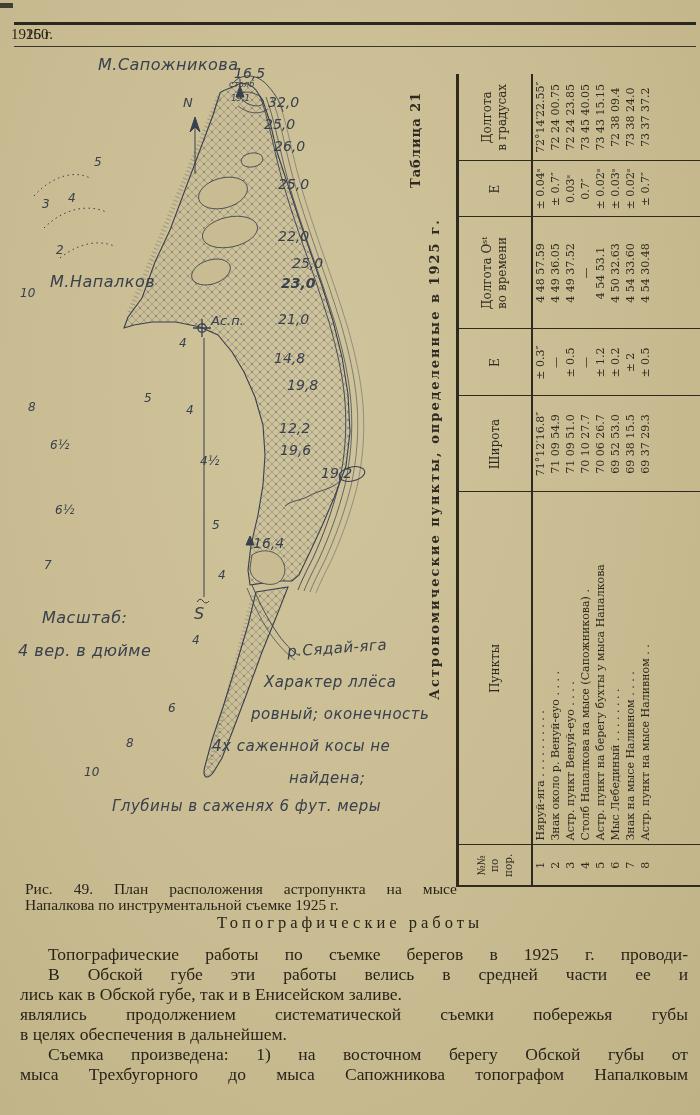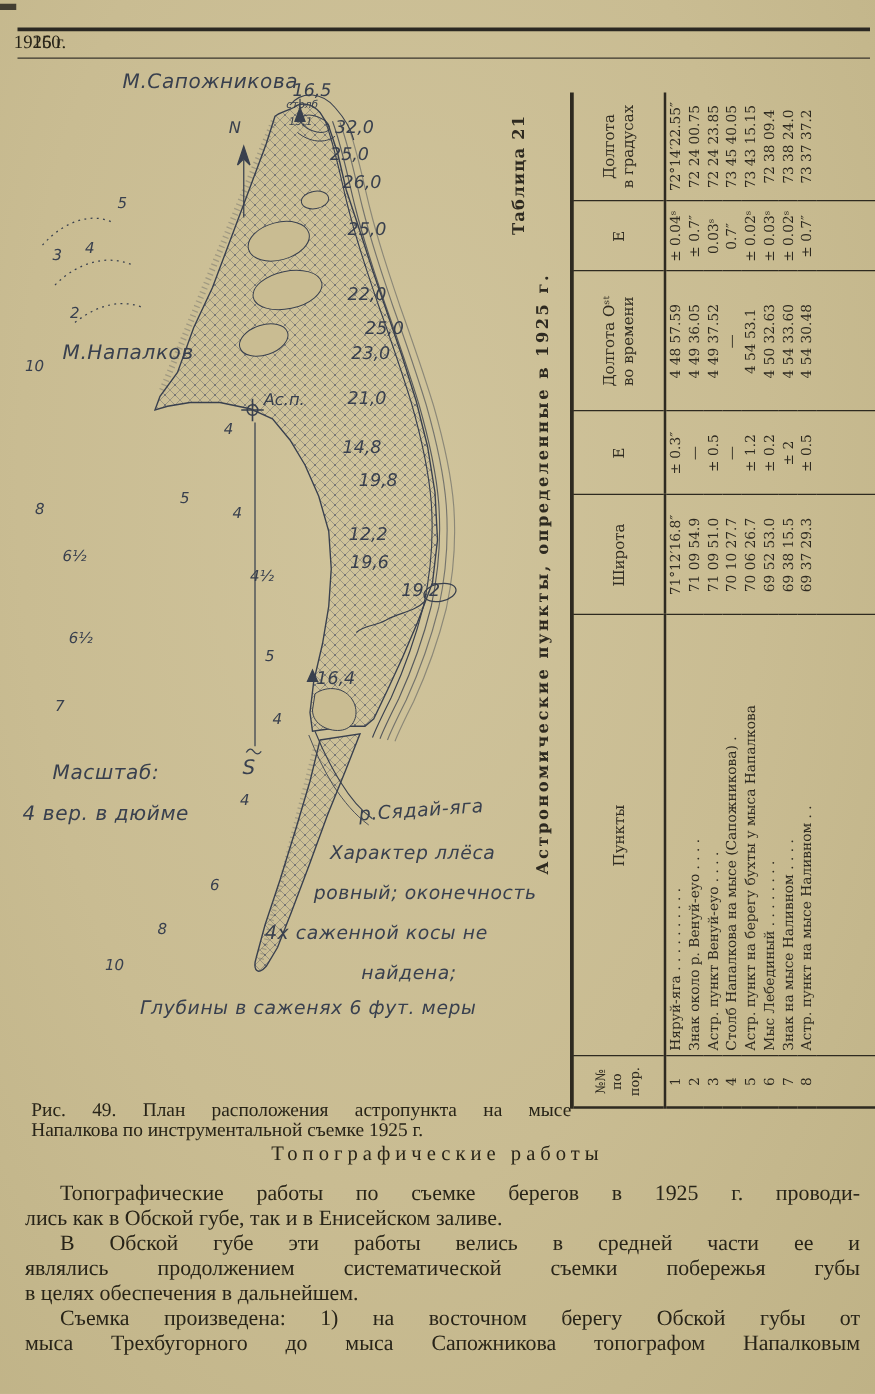--- a/index.html
+++ b/index.html
@@ -166,7 +166,7 @@
     <span class="mlab dp" style="left: 278px; top: 177px;">25,0</span>
     <span class="mlab dp" style="left: 278px; top: 229px;">22,0</span>
     <span class="mlab dp" style="left: 292px; top: 256px;">25,0</span>
-    <span class="mlab dp" style="left: 281px; top: 276px;">23,0</span>
+    <span class="mlab dp" style="left: 281px; top: 276px; font-weight: bold;">23,0</span>
     <span class="mlab dp" style="left: 278px; top: 312px;">21,0</span>
     <span class="mlab dp" style="left: 274px; top: 351px;">14,8</span>
     <span class="mlab dp" style="left: 287px; top: 378px; text-align: right;">19,8</span>

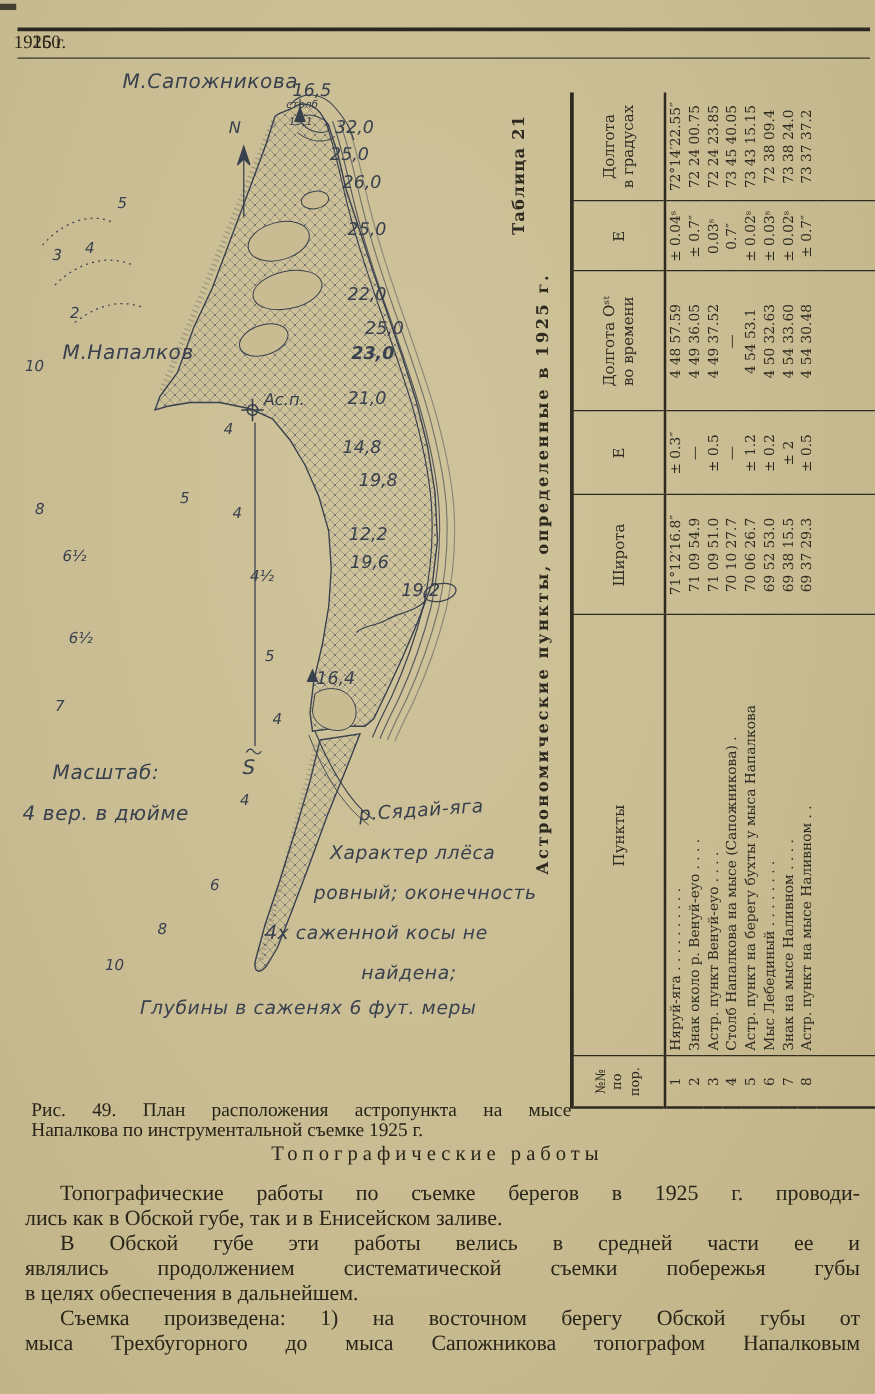--- a/index.html
+++ b/index.html
@@ -314,8 +314,8 @@
 <div class="sec-heading">Топографические работы</div>
 <div class="body-text">
     <div class="bline just indent">Топографические работы по съемке берегов в 1925 г. проводи-</div>
+    <div class="bline just indent">В Обской губе эти работы велись в средней части ее и</div>
     <div class="bline">лись как в Обской губе, так и в Енисейском заливе.</div>
-    <div class="bline just indent">В Обской губе эти работы велись в средней части ее и</div>
     <div class="bline just">являлись продолжением систематической съемки побережья губы</div>
     <div class="bline">в целях обеспечения в дальнейшем.</div>
     <div class="bline just indent">Съемка произведена: 1) на восточном берегу Обской губы от</div>

